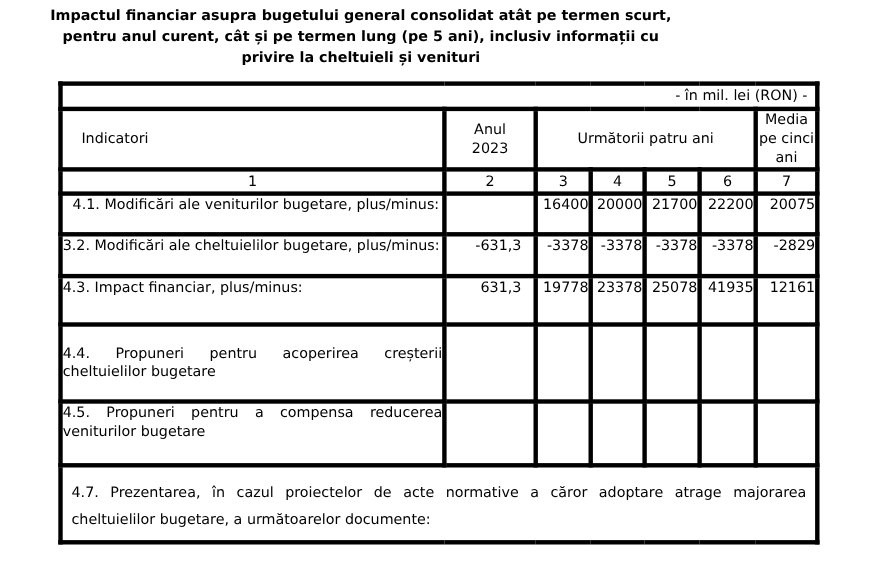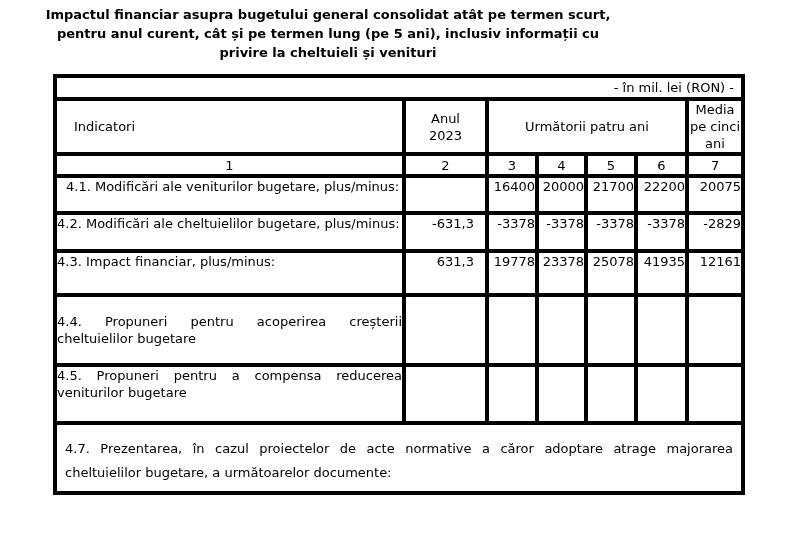--- a/index.html
+++ b/index.html
@@ -138,7 +138,7 @@
     </tr>
 
     <tr class="r42">
-      <td class="lbl">4.2. Modificări ale cheltuielilor bugetare, plus/minus:</td>
+      <td class="lbl">3.2. Modificări ale cheltuielilor bugetare, plus/minus:</td>
       <td class="val c2">-631,3</td>
       <td class="val">-3378</td>
       <td class="val">-3378</td>

